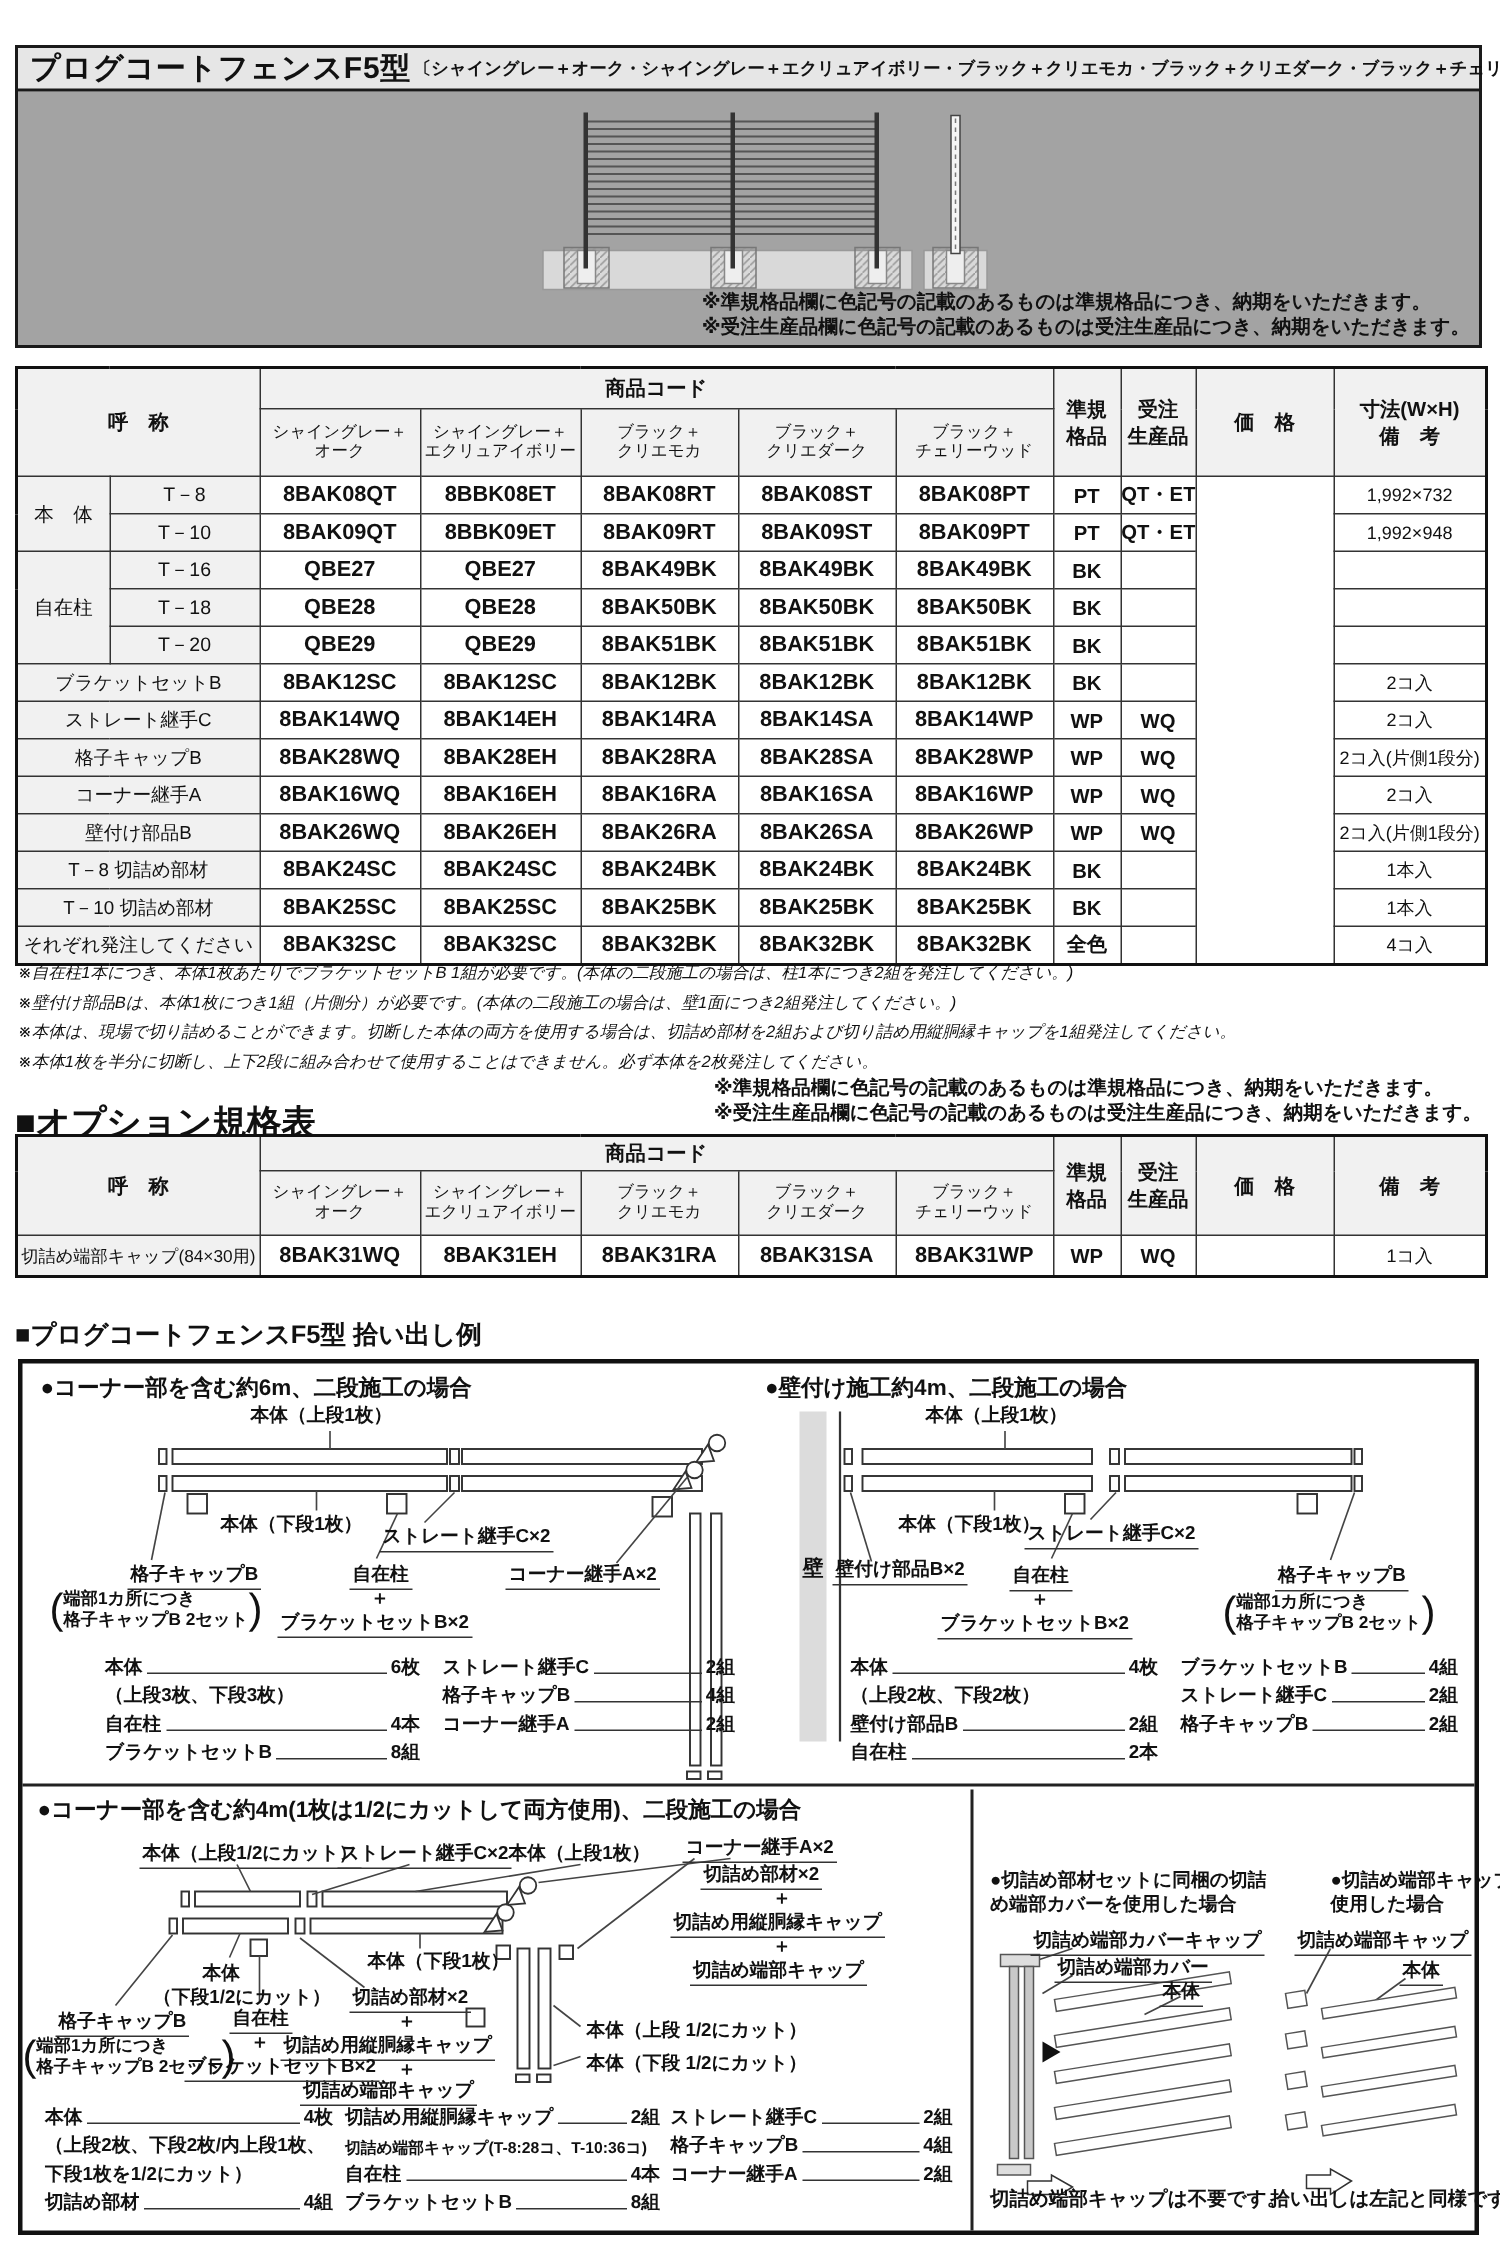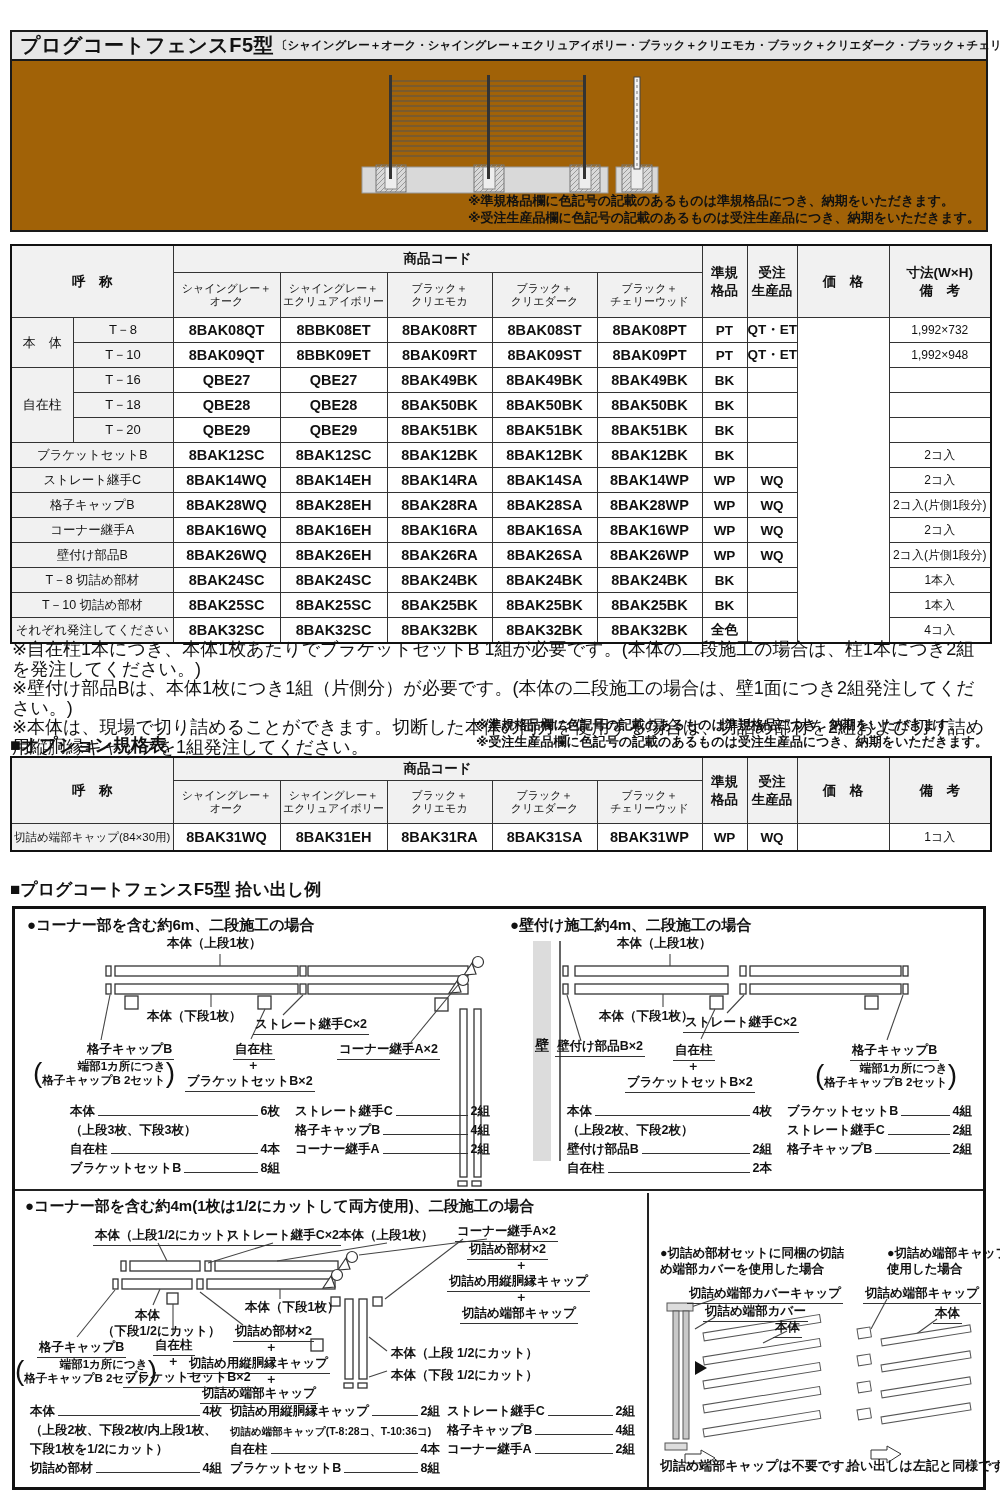--- a/index.html
+++ b/index.html
@@ -7,7 +7,7 @@
   .page{position:relative;width:1000px;height:1496px;background:#fff;overflow:hidden;}
 
   
-  .topbox{position:absolute;left:10px;top:30px;width:978px;height:202px;border:2px solid #1a1a1a;box-sizing:border-box;background:#a16207;}
+  .topbox{position:absolute;left:10px;top:30px;width:978px;height:202px;border:2px solid #1a1a1a;box-sizing:border-box;background:#a3a3a3;}
   .titlebar{height:29px;background:#e6e6e6;border-bottom:2px solid #1a1a1a;display:flex;align-items:center;padding:0 8px;gap:2px;box-sizing:border-box;}
   .t-main{font-size:20px;font-weight:bold;letter-spacing:.5px;white-space:nowrap;}
   .t-colors{font-size:11.5px;font-weight:bold;white-space:nowrap;}

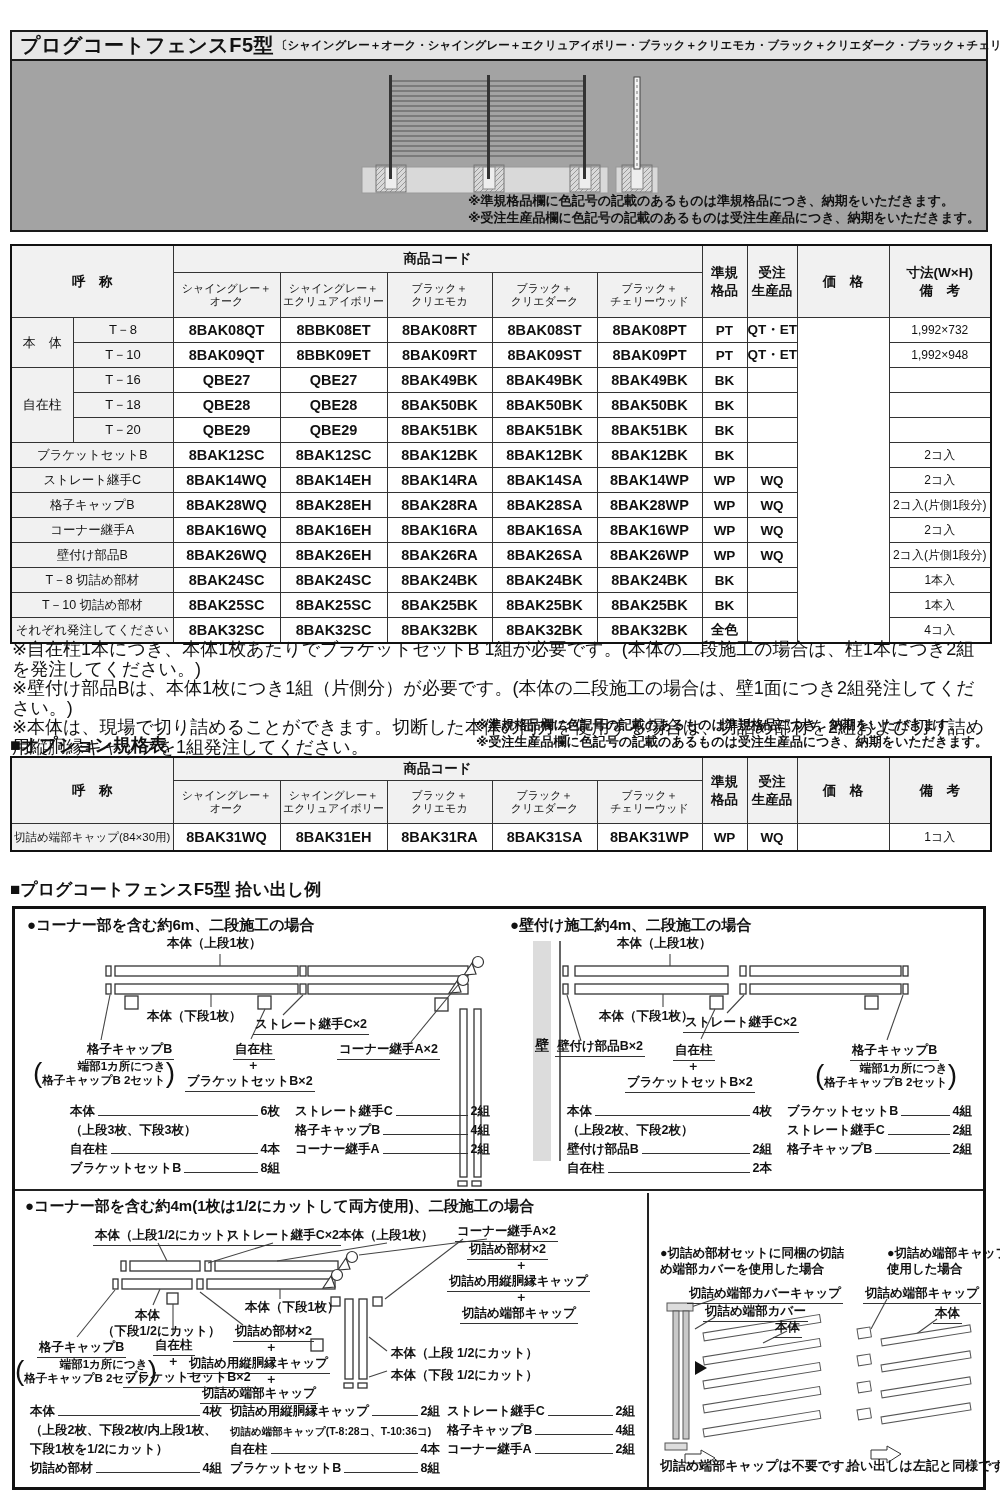--- a/index.html
+++ b/index.html
@@ -36,7 +36,7 @@
   .optTable td.ncell{font-size:11.5px;}
 
   
-  .mainnotes{position:absolute;left:12px;top:640px;width:980px;font-size:18px;line-height:19.5px;}
+  .mainnotes{position:absolute;left:12px;top:640px;width:980px;font-size:11px;line-height:19.5px;font-style:italic;}
   .optnotes{position:absolute;right:12px;top:716px;font-size:13px;font-weight:bold;line-height:17px;}
   .optheading{position:absolute;left:10px;top:733px;font-size:18px;font-weight:bold;}
   .optnote{position:absolute;left:12px;top:853px;font-size:13.5px;}

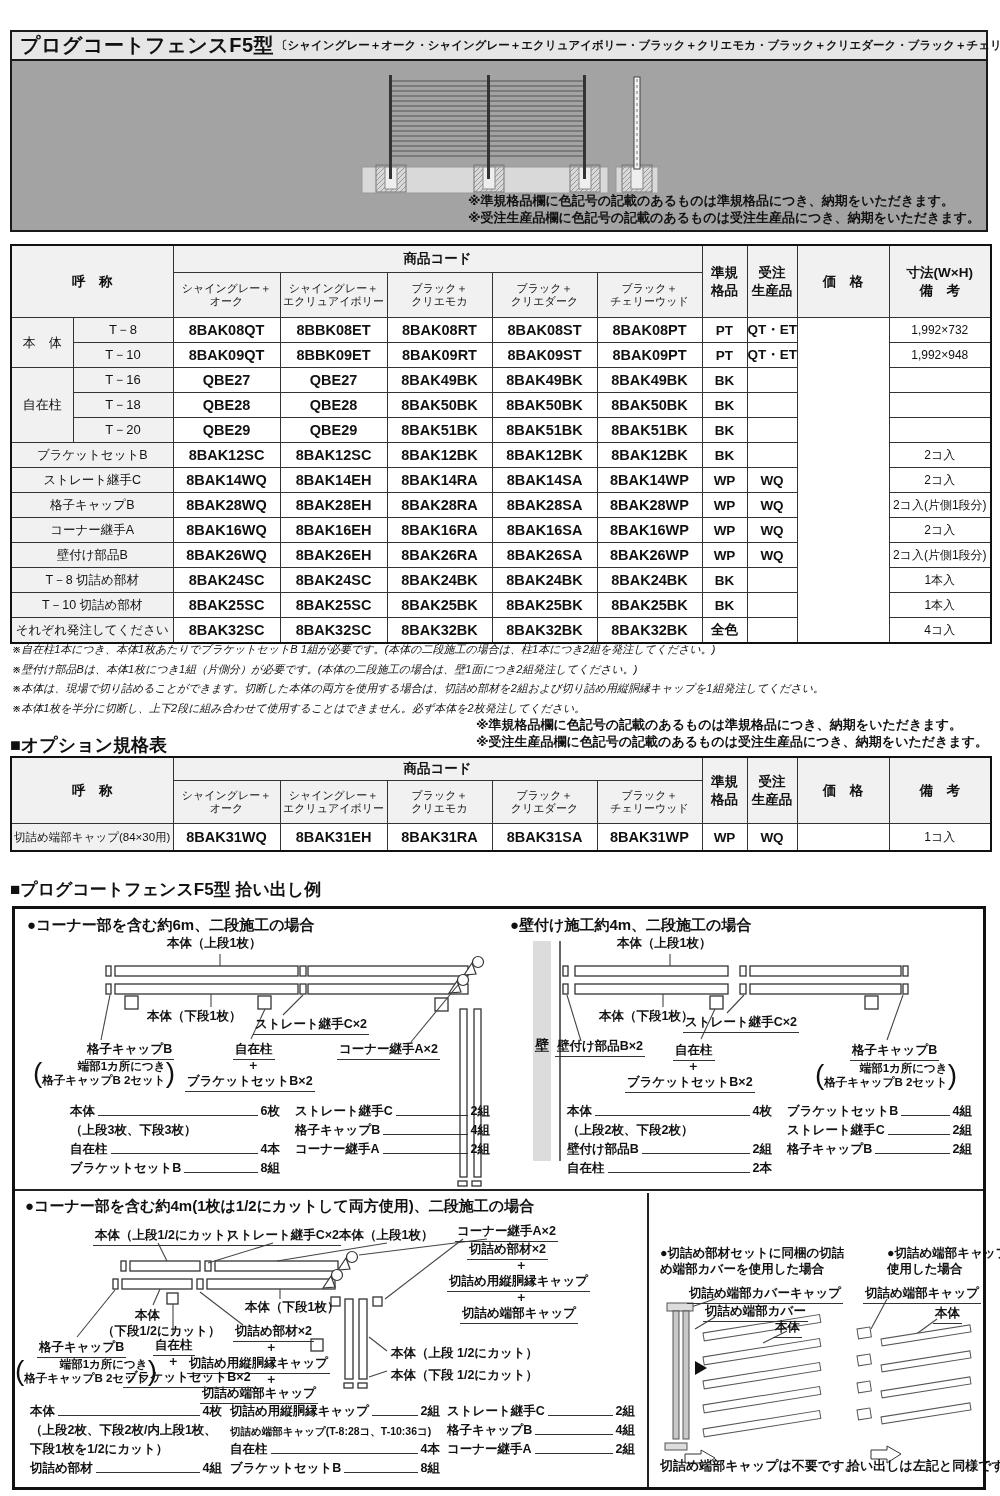--- a/index.html
+++ b/index.html
@@ -38,7 +38,7 @@
   
   .mainnotes{position:absolute;left:12px;top:640px;width:980px;font-size:11px;line-height:19.5px;font-style:italic;}
   .optnotes{position:absolute;right:12px;top:716px;font-size:13px;font-weight:bold;line-height:17px;}
-  .optheading{position:absolute;left:10px;top:733px;font-size:18px;font-weight:bold;}
+  .optheading{position:absolute;left:10px;top:733px;font-size:23px;font-weight:bold;}
   .optnote{position:absolute;left:12px;top:853px;font-size:13.5px;}
   .pickheading{position:absolute;left:10px;top:878px;font-size:17px;font-weight:bold;}
 

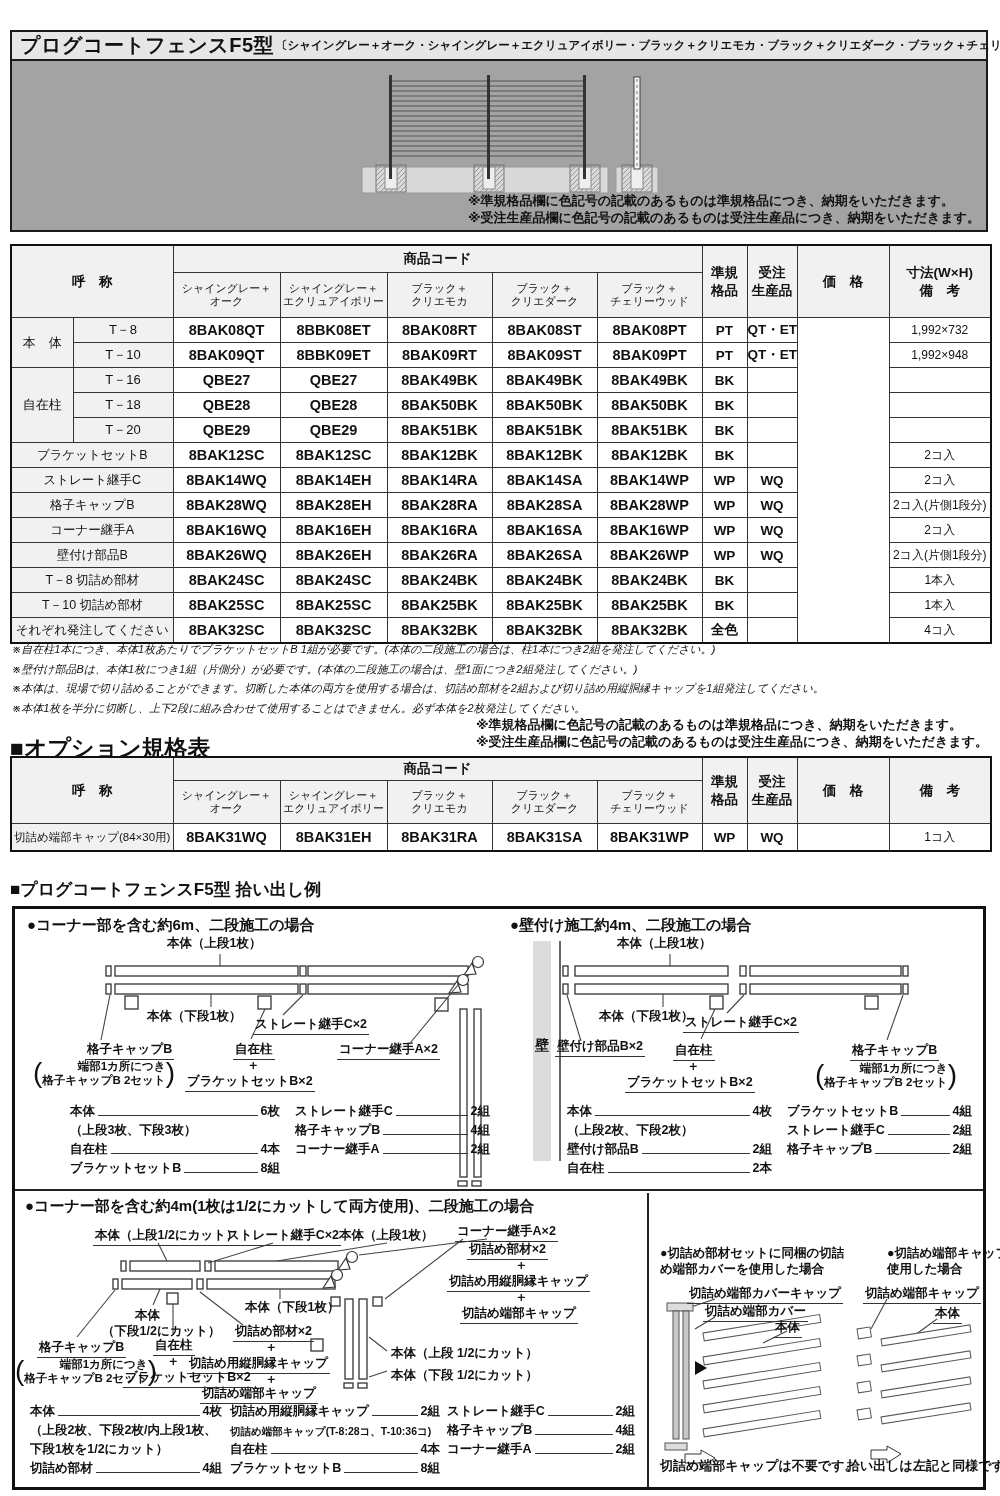--- a/index.html
+++ b/index.html
@@ -52,7 +52,7 @@
   .lab.nl{border-bottom:none;}
   .pgroup{position:absolute;display:flex;align-items:center;font-size:11.5px;font-weight:bold;}
   .pgroup .pp{font-size:28px;font-weight:normal;line-height:1;}
-  .pgroup .ptxt{text-align:right;line-height:14px;white-space:pre-line;}
+  .pgroup .ptxt{text-align:left;line-height:14px;white-space:pre-line;}
   .hr-div{position:absolute;left:0;top:280px;width:968px;border-top:2px solid #222;}
   .vr-div{position:absolute;left:632px;top:284px;height:294px;border-left:2px solid #222;}
   .mlist{position:absolute;}

